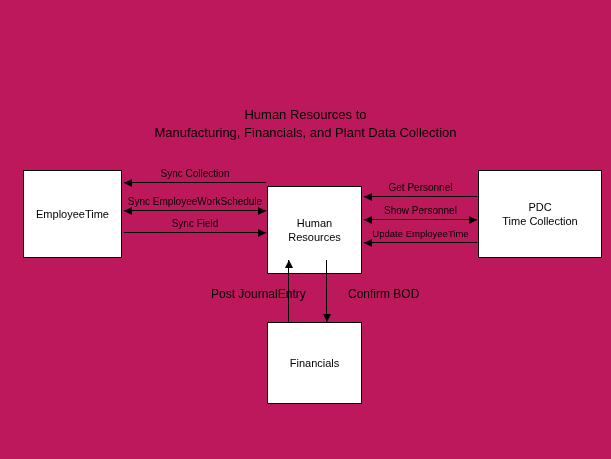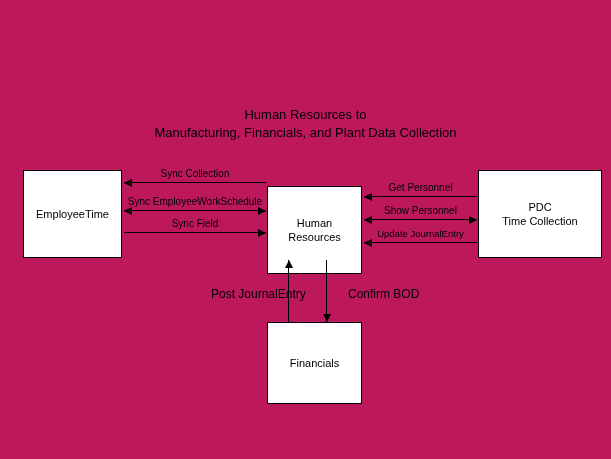--- a/index.html
+++ b/index.html
@@ -177,7 +177,7 @@
   </div>
 
   <div class="h-conn" style="left:364px; top:224px; width:113px;">
-    <div class="label" style="font-size:9.5px;">Update JournalEntry</div>
+    <div class="label" style="font-size:9.5px;">Update EmployeeTime</div>
     <div class="line"></div>
     <div class="arrow-l"></div>
   </div>

